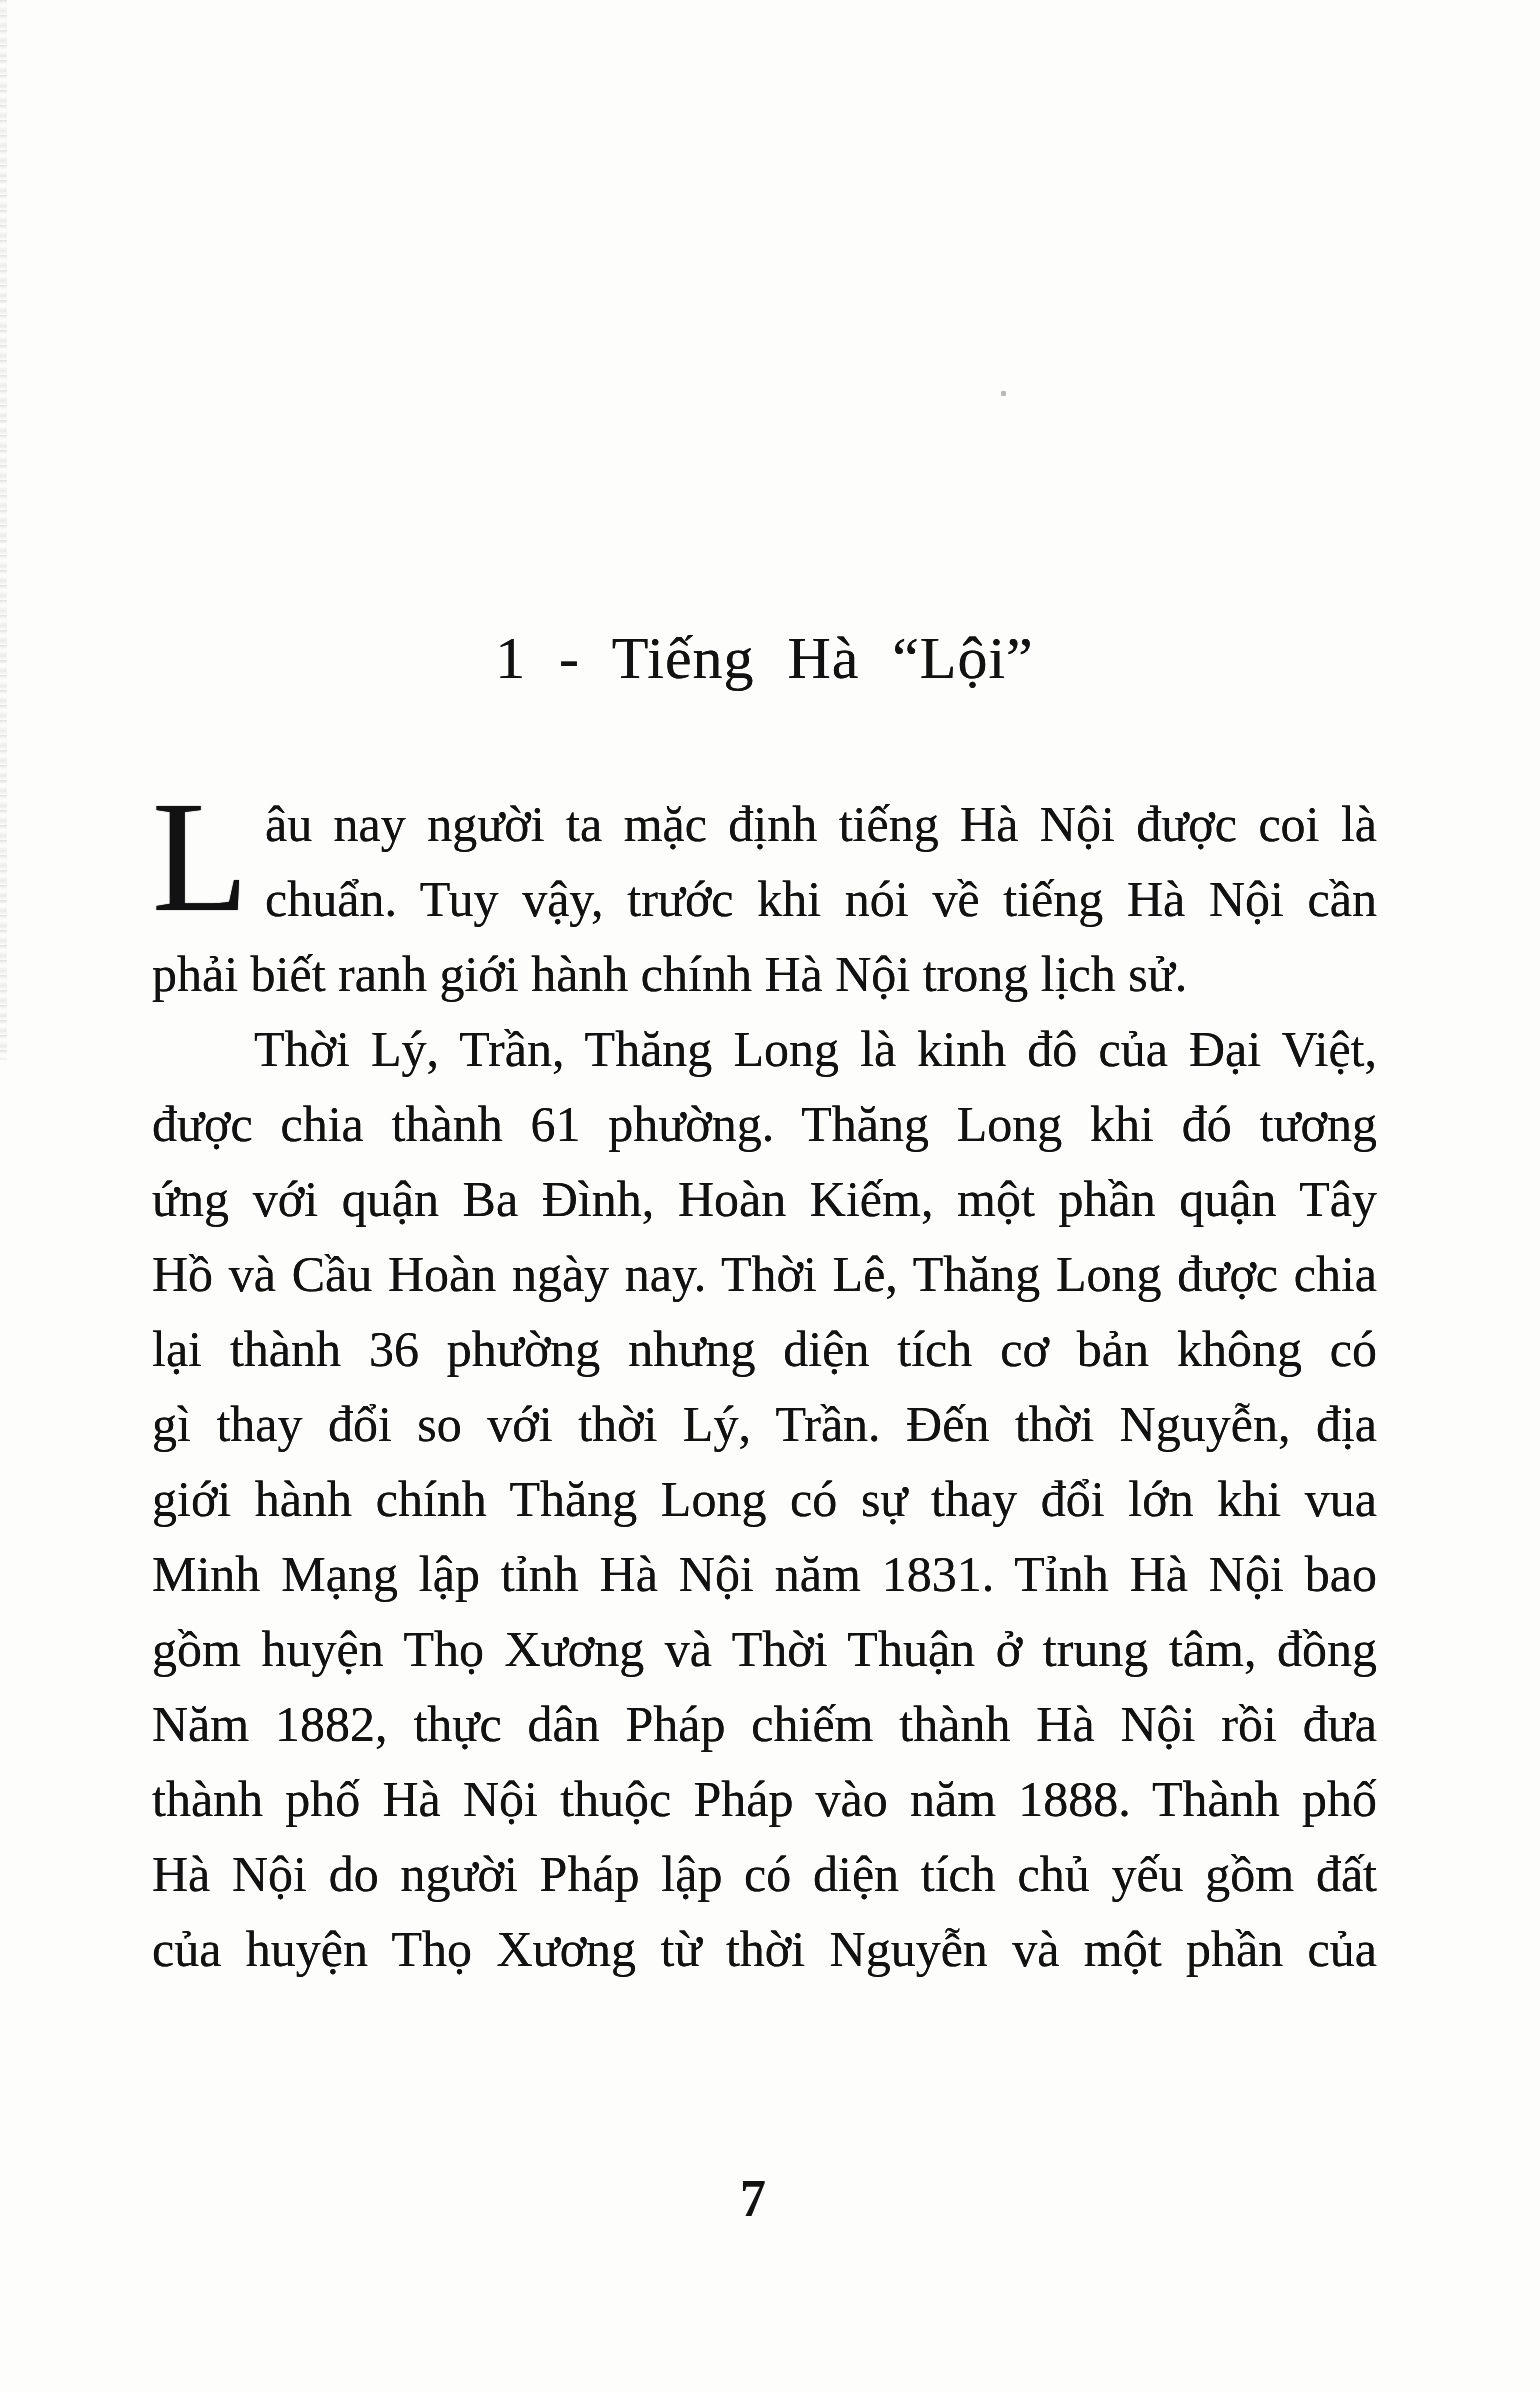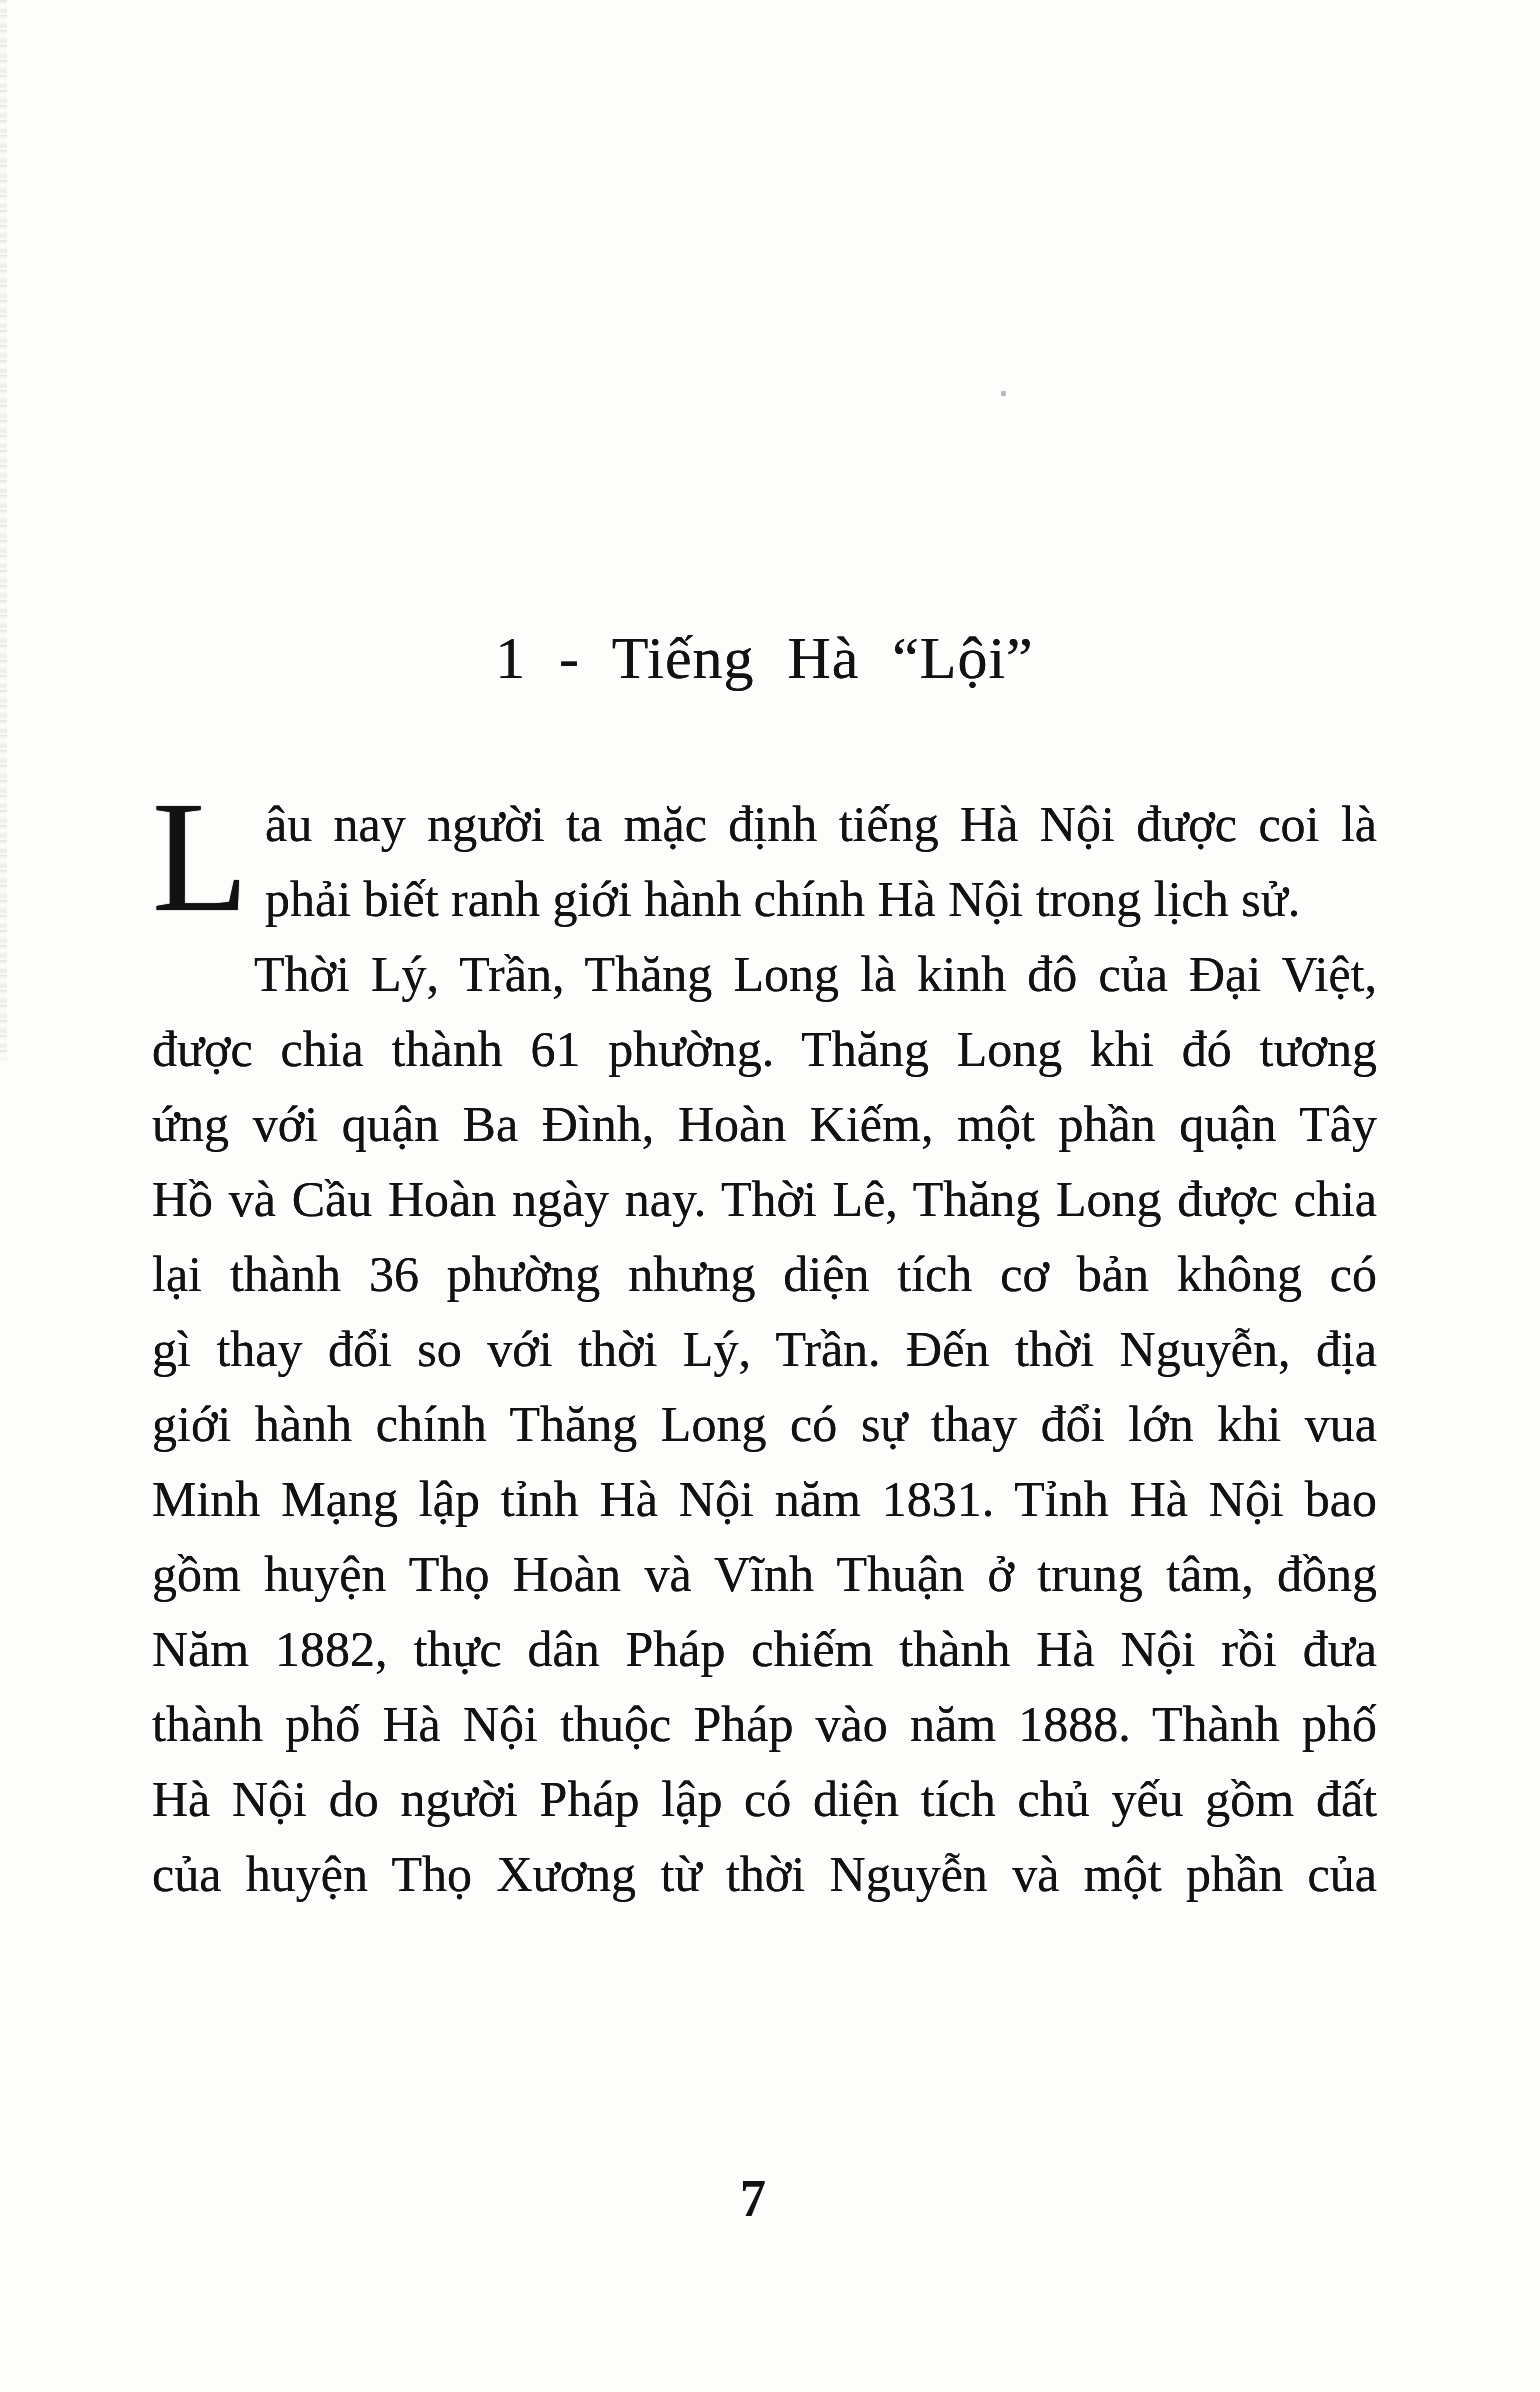--- a/index.html
+++ b/index.html
@@ -112,6 +112,7 @@
     <span class="dropcap">L</span>
 
     <div class="line jl">âu nay người ta mặc định tiếng Hà Nội được coi là</div>
+    <div class="line jl">chuẩn. Tuy vậy, trước khi nói về tiếng Hà Nội cần</div>
     <div class="line">phải biết ranh giới hành chính Hà Nội trong lịch sử.</div>
     <div class="line jl indent">Thời Lý, Trần, Thăng Long là kinh đô của Đại Việt,</div>
     <div class="line jl">được chia thành 61 phường. Thăng Long khi đó tương</div>

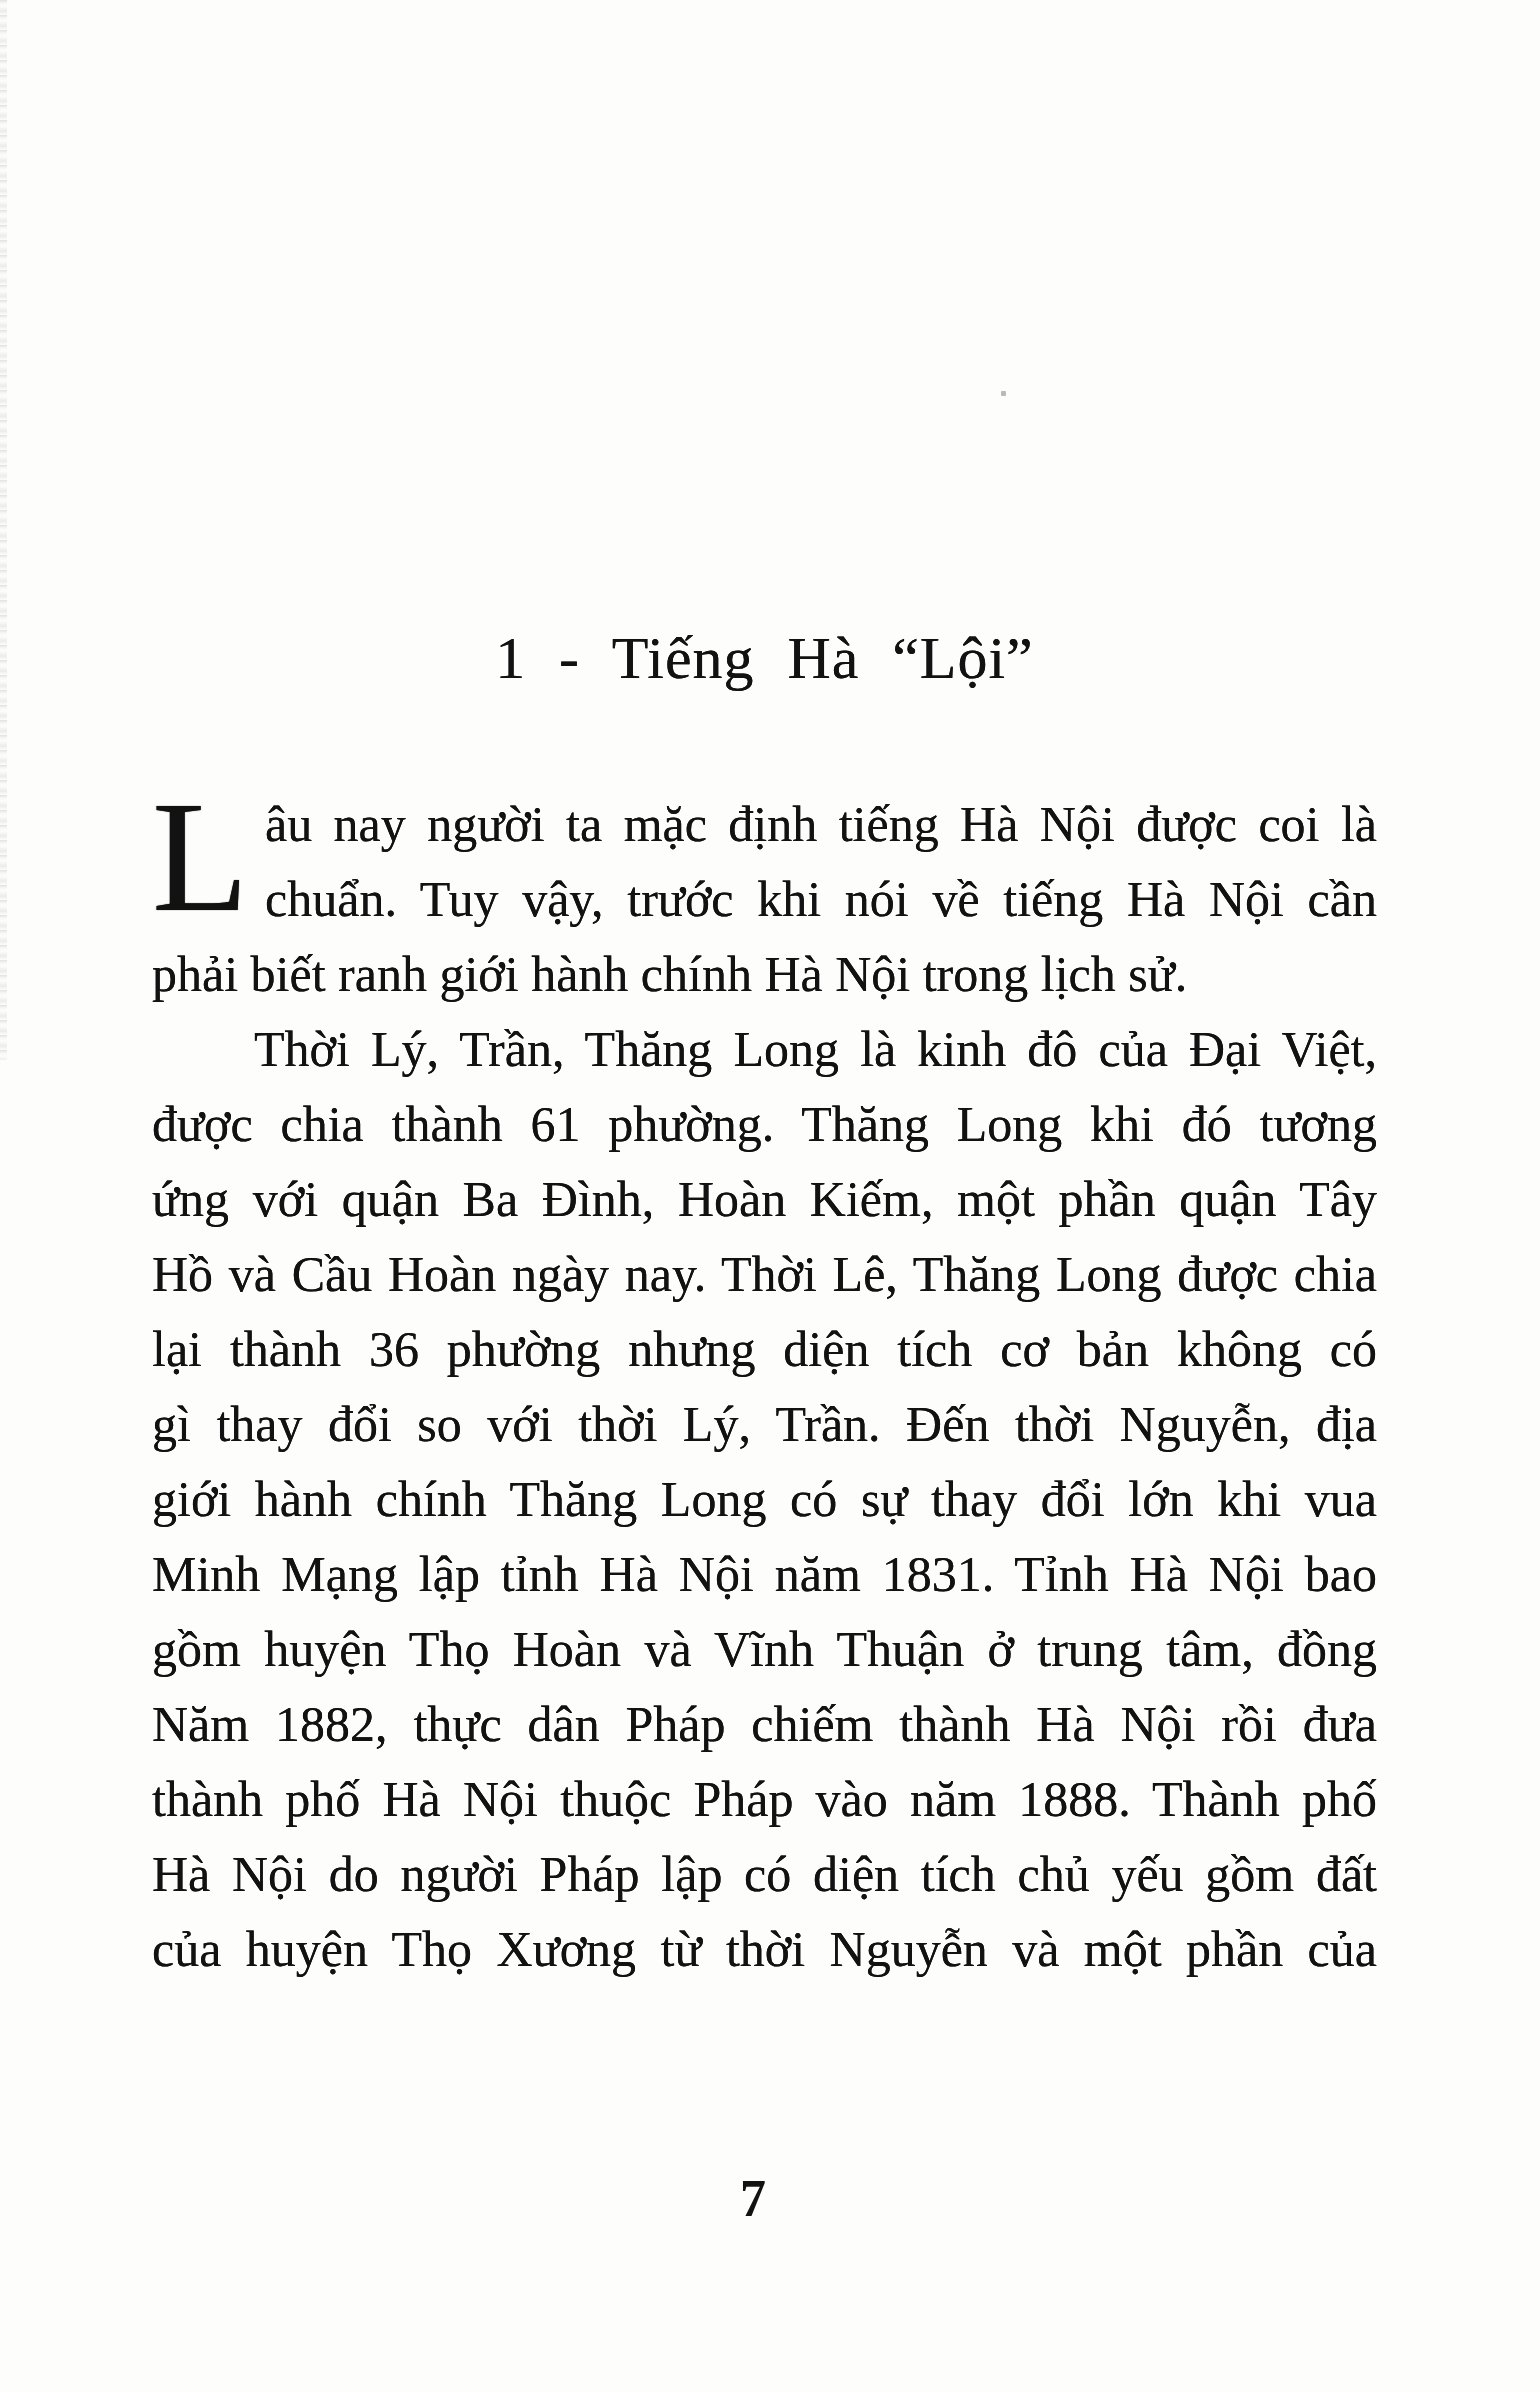--- a/index.html
+++ b/index.html
@@ -122,7 +122,7 @@
     <div class="line jl">gì thay đổi so với thời Lý, Trần. Đến thời Nguyễn, địa</div>
     <div class="line jl">giới hành chính Thăng Long có sự thay đổi lớn khi vua</div>
     <div class="line jl">Minh Mạng lập tỉnh Hà Nội năm 1831. Tỉnh Hà Nội bao</div>
-    <div class="line jl">gồm huyện Thọ Hoàn và Vĩnh Thuận ở trung tâm, đồng</div>
+    <div class="line jl">gồm huyện Thọ Xương và Thời Thuận ở trung tâm, đồng</div>
     <div class="line jl">Năm 1882, thực dân Pháp chiếm thành Hà Nội rồi đưa</div>
     <div class="line jl">thành phố Hà Nội thuộc Pháp vào năm 1888. Thành phố</div>
     <div class="line jl">Hà Nội do người Pháp lập có diện tích chủ yếu gồm đất</div>

